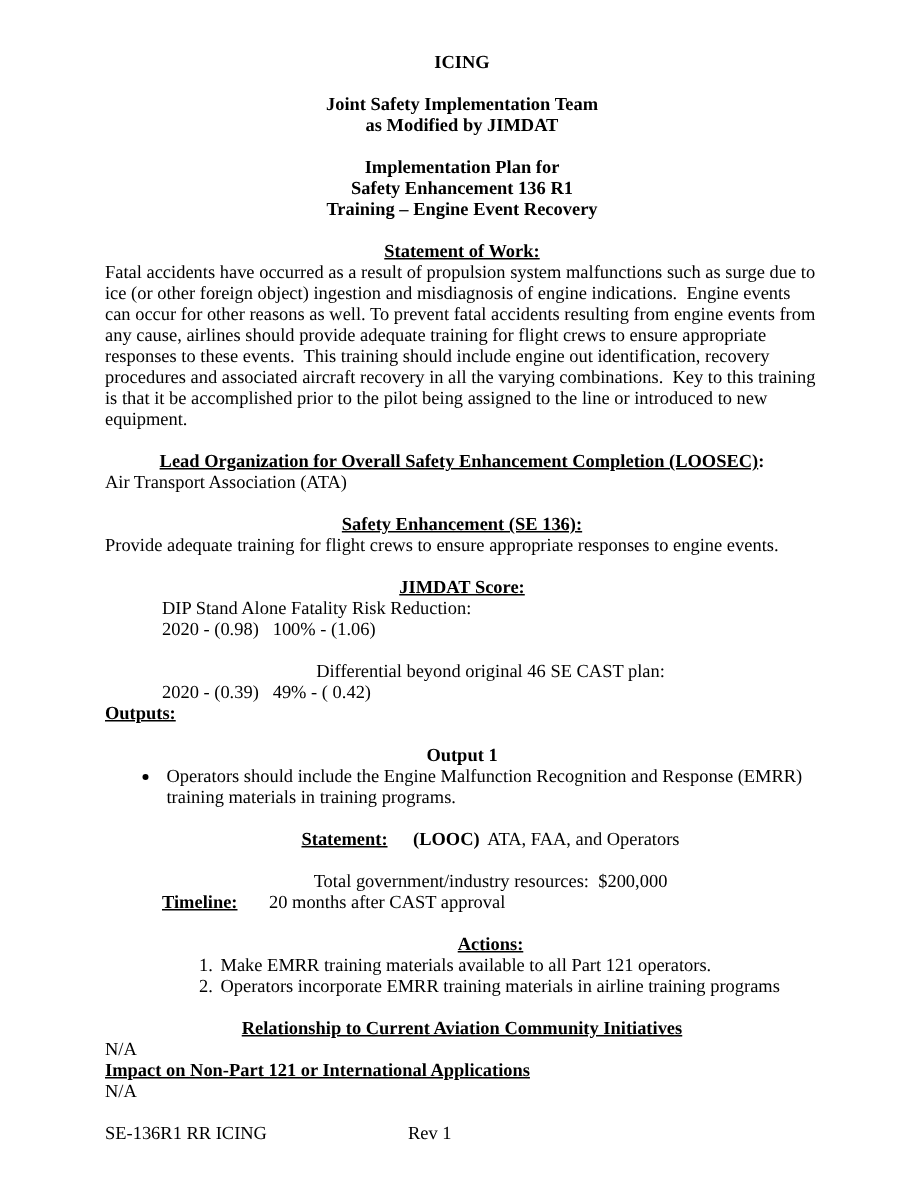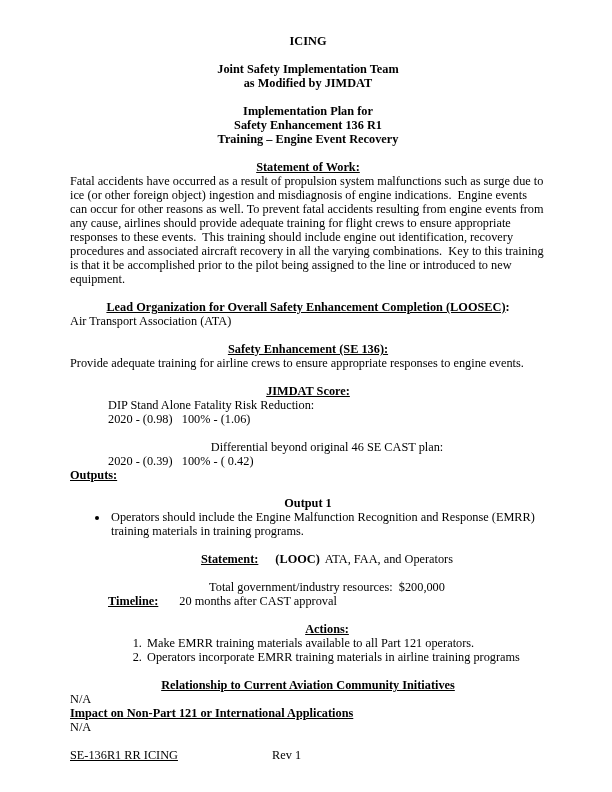--- a/index.html
+++ b/index.html
@@ -76,7 +76,7 @@
   <p>Air Transport Association (ATA)</p>
 
   <p class="gap"><span class="b u">Safety Enhancement (SE 136):</span></p>
-  <p>Provide adequate training for airline crews to ensure appropriate responses to engine events.</p>
+  <p>Provide adequate training for flight crews to ensure appropriate responses to engine events.</p>
 
   <p class="gap"><span class="b u">JIMDAT Score:</span></p>
   <p class="ind1">DIP Stand Alone Fatality Risk Reduction:</p>

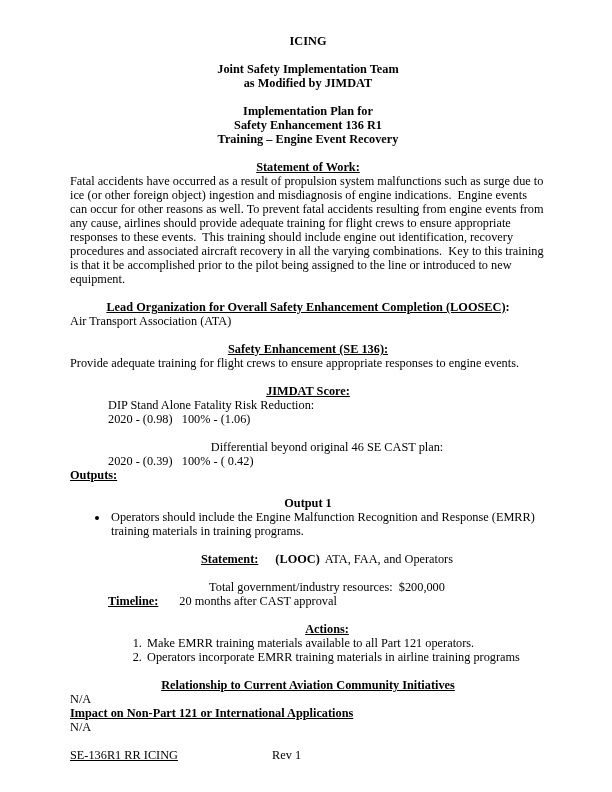--- a/index.html
+++ b/index.html
@@ -83,7 +83,7 @@
   <p class="ind1 pre">2020 - (0.98)   100% - (1.06)</p>
 
   <p class="ind1 gap">Differential beyond original 46 SE CAST plan:</p>
-  <p class="ind1 pre">2020 - (0.39)   100% - ( 0.42)</p>
+  <p class="ind1 pre">2020 - (0.39)   49% - ( 0.42)</p>
 
   <p><span class="b u">Outputs:</span></p>
 

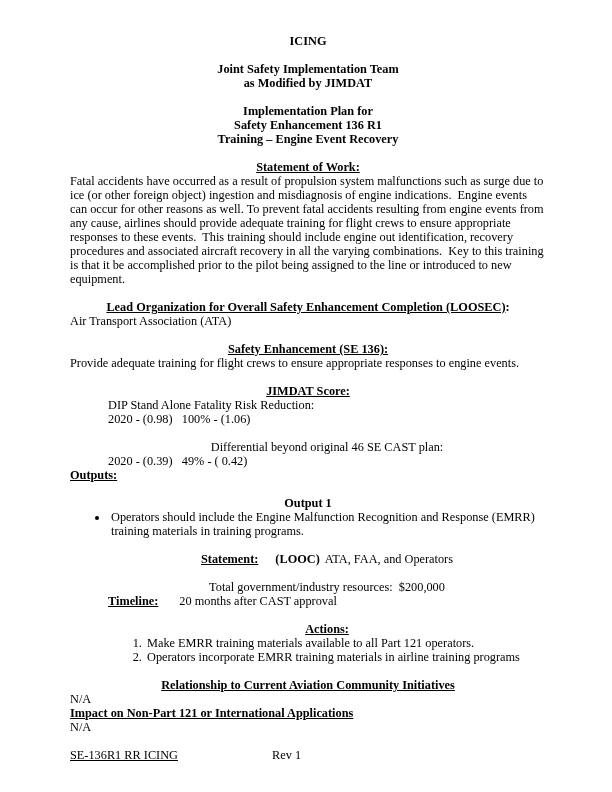--- a/index.html
+++ b/index.html
@@ -43,7 +43,7 @@
     margin-top: 14px;
     height: 28px;
   }
-  .footer .f-left { position: absolute; left: 0; top: 0; text-decoration: underline; }
+  .footer .f-left { position: absolute; left: 0; top: 0; }
   .footer .f-center { position: absolute; left: 202px; top: 0; }
   .footer .f-right {
     position: absolute;

